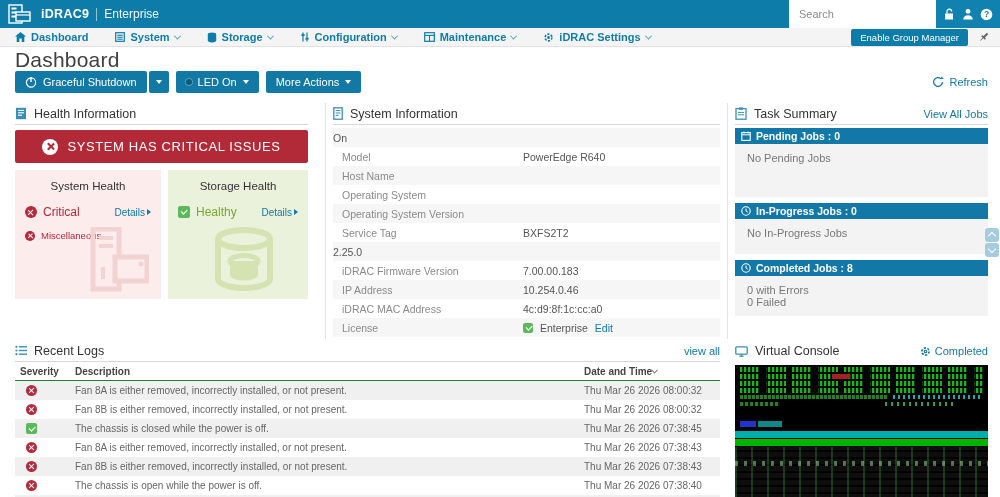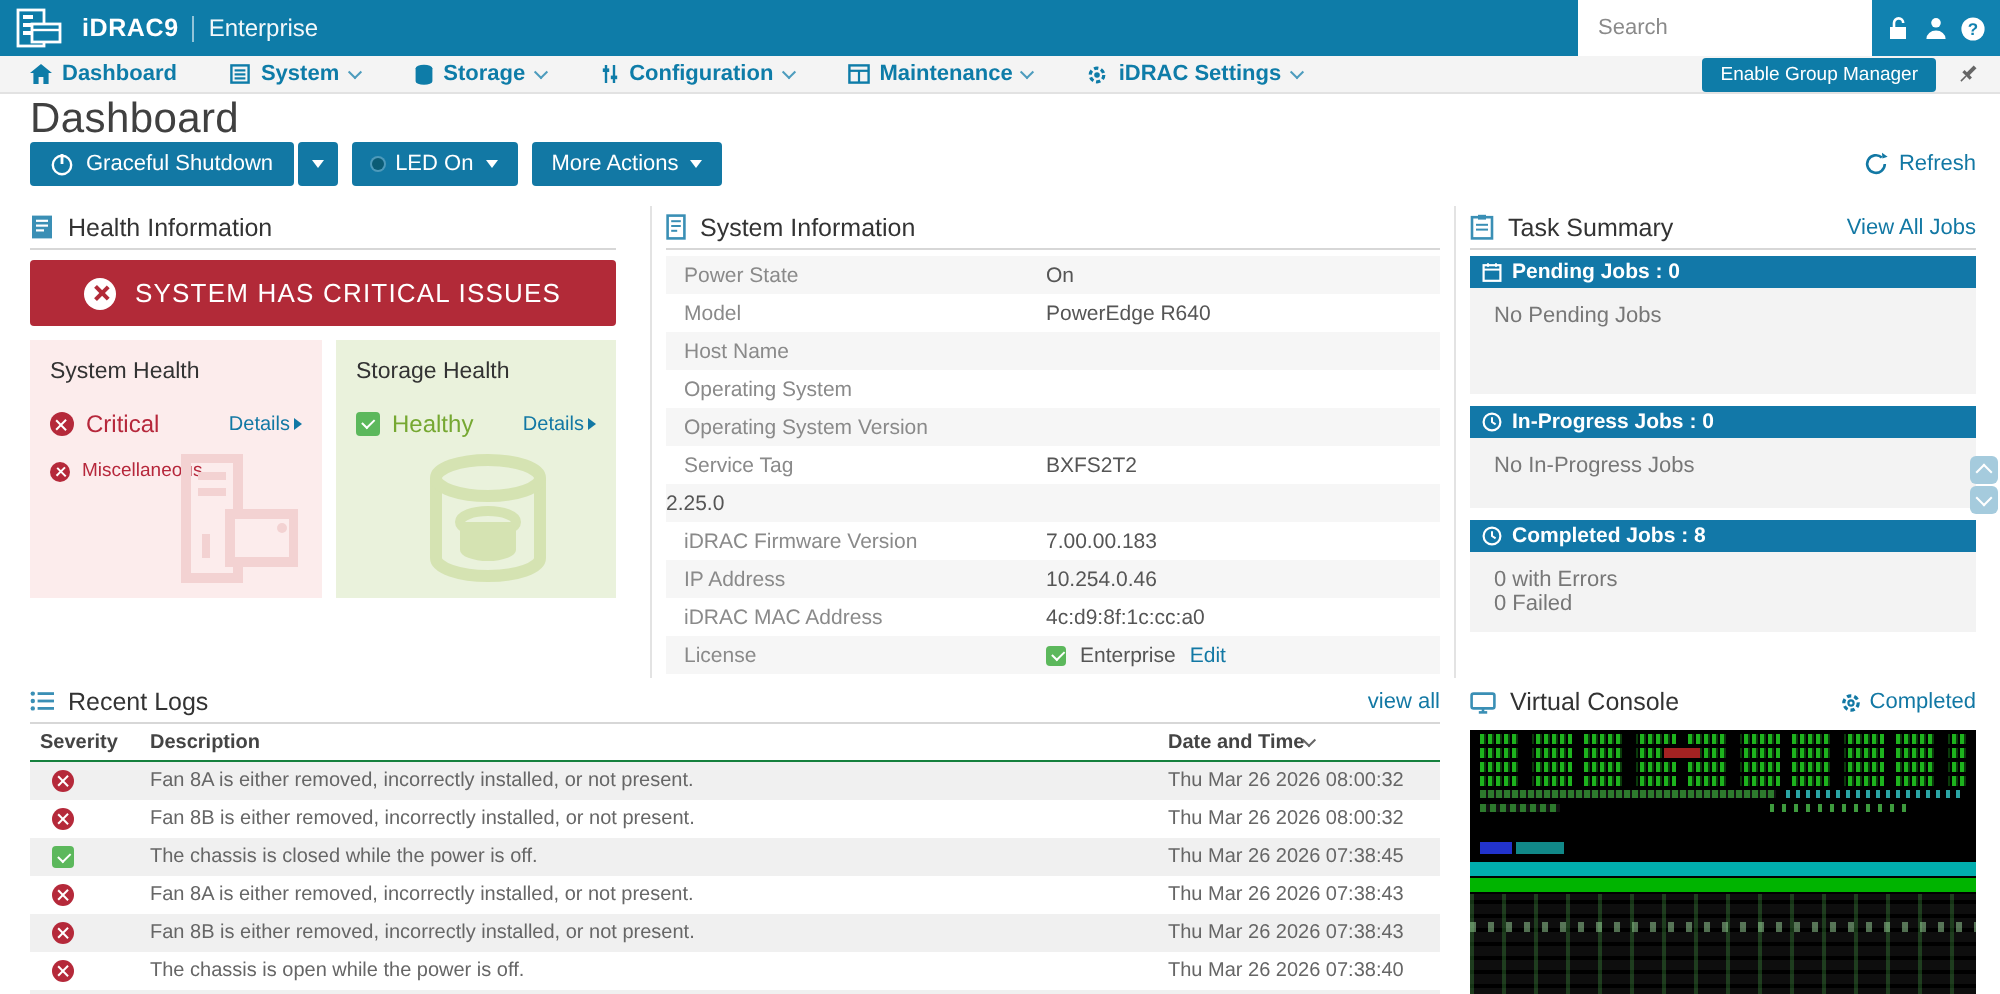--- a/index.html
+++ b/index.html
@@ -398,7 +398,6 @@
     </div>
     <div class="si-rows">
       <div class="si-row">
-        <span class="si-label">Power State</span>
         <span class="si-value">On</span>
       </div>
       <div class="si-row">

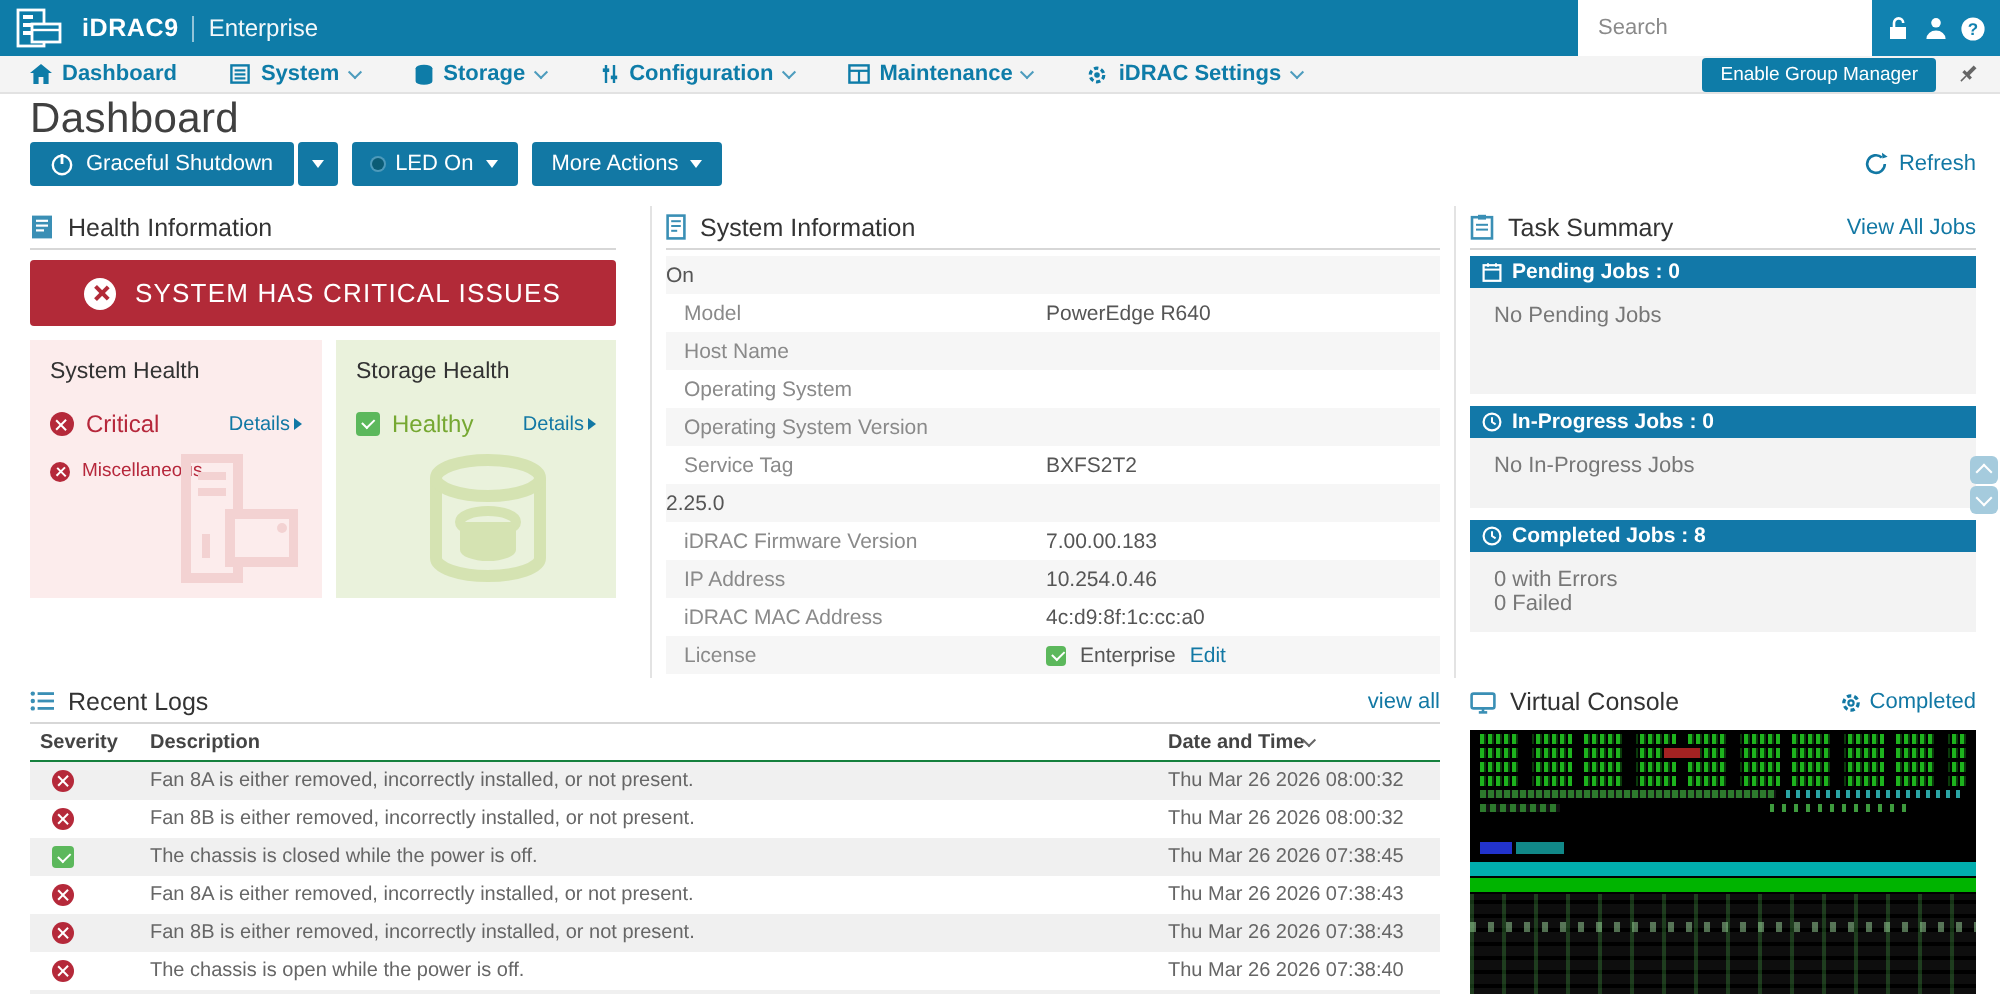--- a/index.html
+++ b/index.html
@@ -66,7 +66,7 @@
   .banner-x::before,.banner-x::after { content:""; position:absolute; left:7.3px; top:3.5px;
     width:1.6px; height:9px; background:#b22a38; }
   .banner-x::before { transform:rotate(45deg); } .banner-x::after { transform:rotate(-45deg); }
-  .hcards { margin-top:7px; display:flex; gap:7px; }
+  .hcards { margin-top:7px; display:flex; gap:7px;text-align:center; }
   .hcard { position:relative; height:129px; padding:10px 10px; overflow:hidden; }
   .hcard.sys { width:146px; background:#fcecec; }
   .hcard.sto { width:140px; background:#eaf2dc; }

